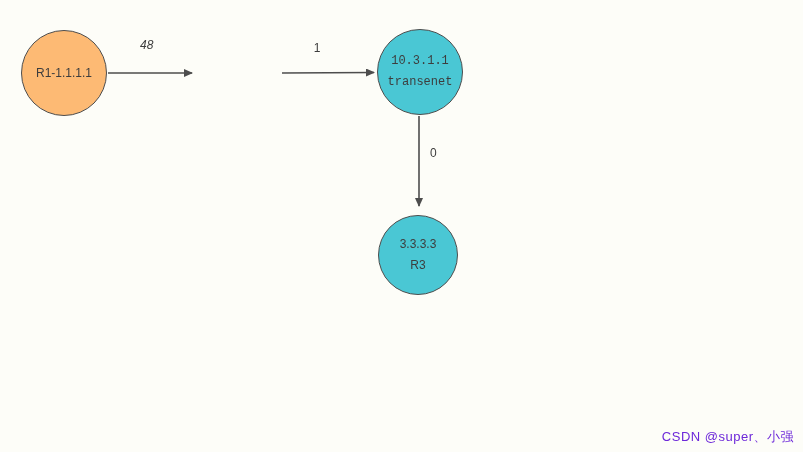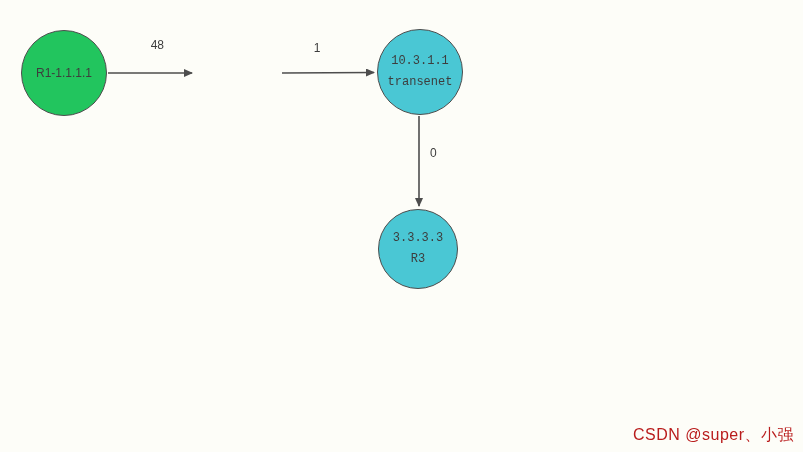--- a/index.html
+++ b/index.html
@@ -50,7 +50,7 @@
     font-size: 12px;
     white-space: nowrap;
   }
-  .edge-label-48 { left: 140px; top: 38px; width: 24px; text-align: right; }
+  .edge-label-48 { left: 140px; top: 38px; width: 24px; text-align: left; font-style: italic; }
   .edge-label-1  { left: 308px; top: 41px; width: 18px; text-align: center; }
   .edge-label-0  { left: 430px; top: 146px; }
   .watermark {

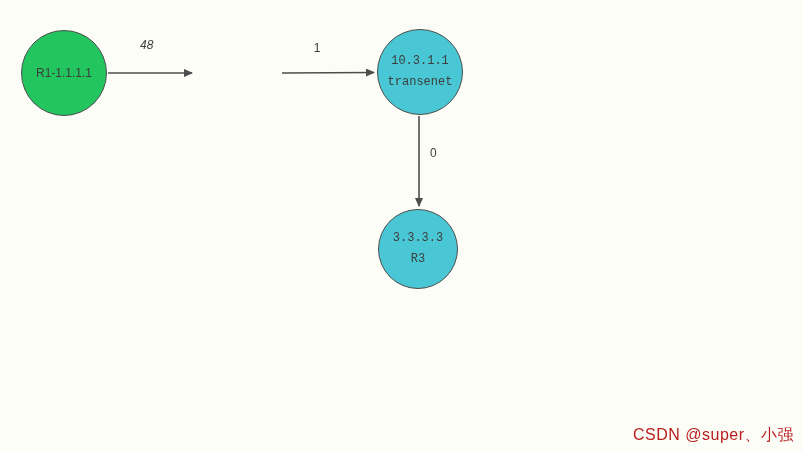--- a/index.html
+++ b/index.html
@@ -38,7 +38,7 @@
     font-size: 12px;
     line-height: 21px;
   }
-  .node-orange { background: #22c55e; }
+  .node-orange { background: #fdba74; }
   .node-cyan   { background: #4ac7d4; }
   .node-r1 { left: 21px;  top: 30px;  width: 86px; height: 86px; }
   .node-r2 { left: 195px; top: 30px;  width: 86px; height: 86px; }

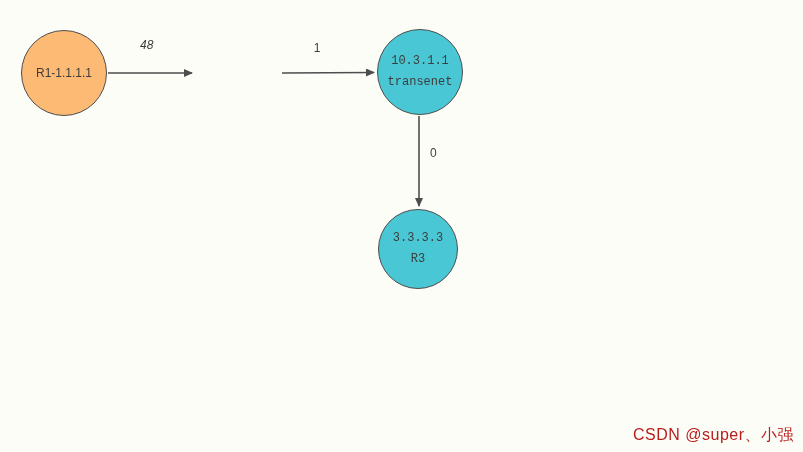--- a/index.html
+++ b/index.html
@@ -43,7 +43,7 @@
   .node-r1 { left: 21px;  top: 30px;  width: 86px; height: 86px; }
   .node-r2 { left: 195px; top: 30px;  width: 86px; height: 86px; }
   .node-n3 { left: 377px; top: 29px;  width: 86px; height: 86px; font-family: Liberation Mono, monospace; }
-  .node-r3 { left: 378px; top: 209px; width: 80px; height: 80px; font-family: Liberation Mono, monospace; }
+  .node-r3 { left: 378px; top: 215px; width: 80px; height: 80px; }
   .edge-label {
     position: absolute;
     color: #3d3d3d;

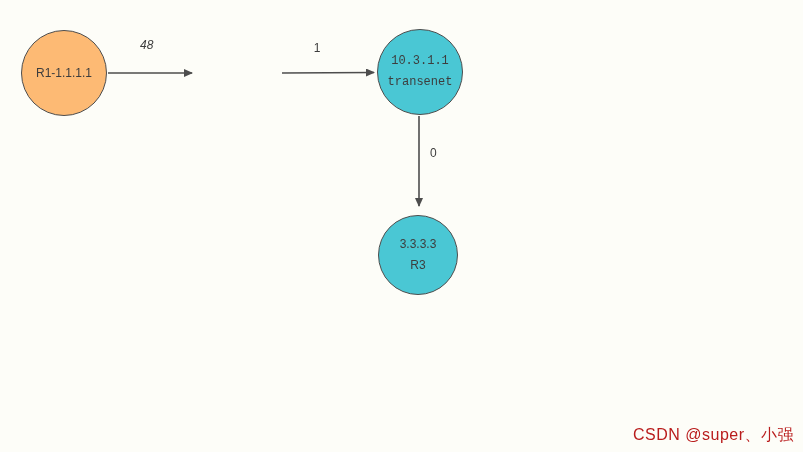--- a/index.html
+++ b/index.html
@@ -57,8 +57,8 @@
     position: absolute;
     right: 9px;
     bottom: 6px;
-    color: #b91c1c;
-    font-size: 16px;
+    color: #6d28d9;
+    font-size: 13px;
     letter-spacing: 0.5px;
     white-space: nowrap;
   }

